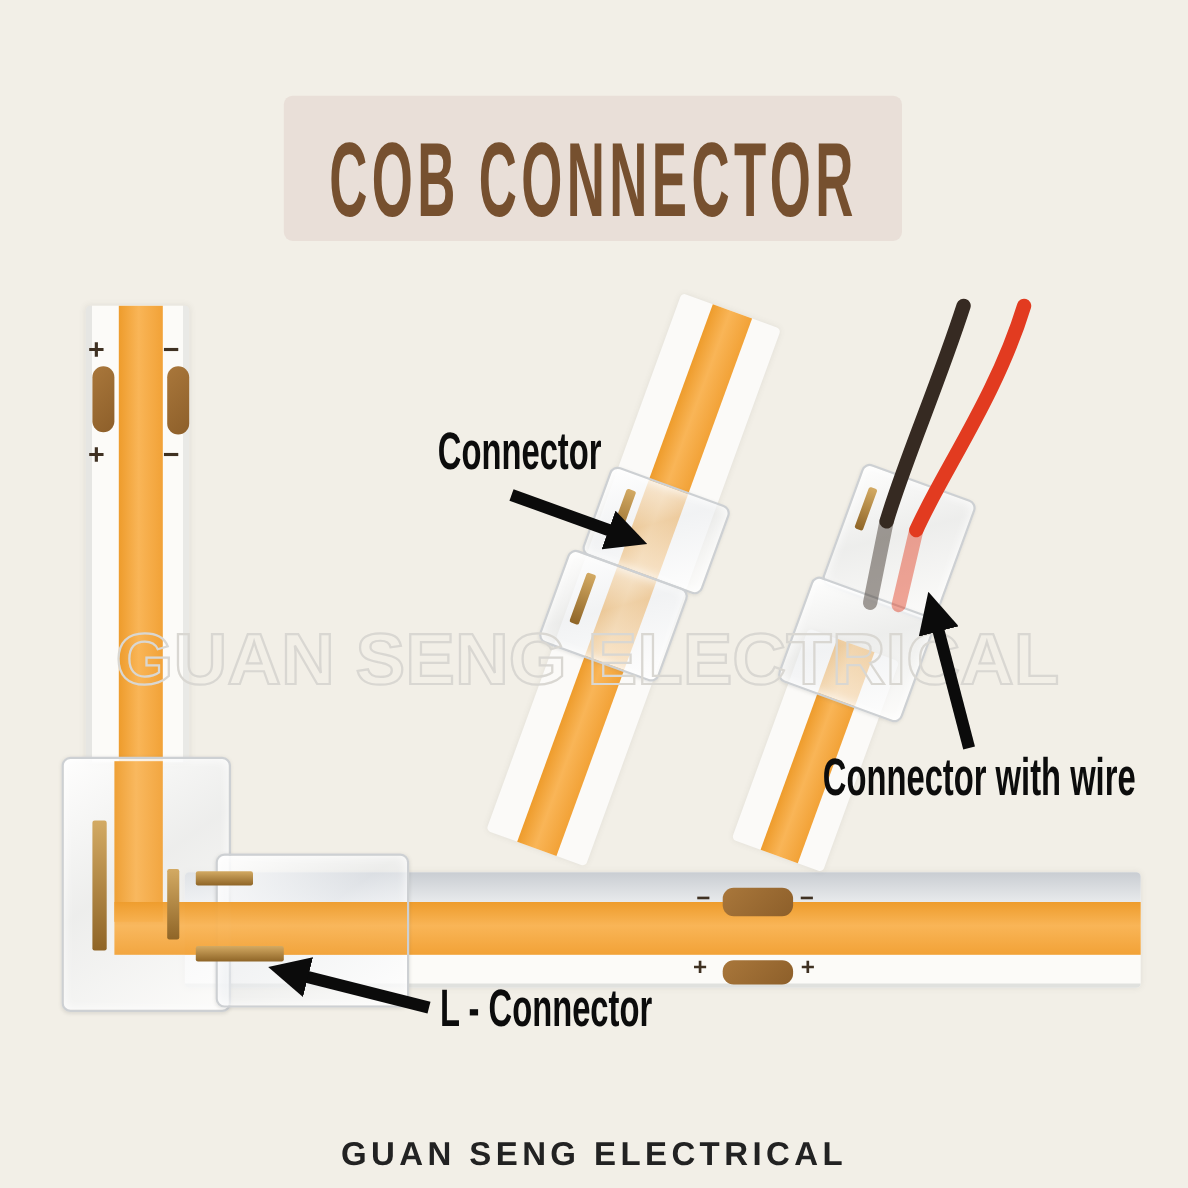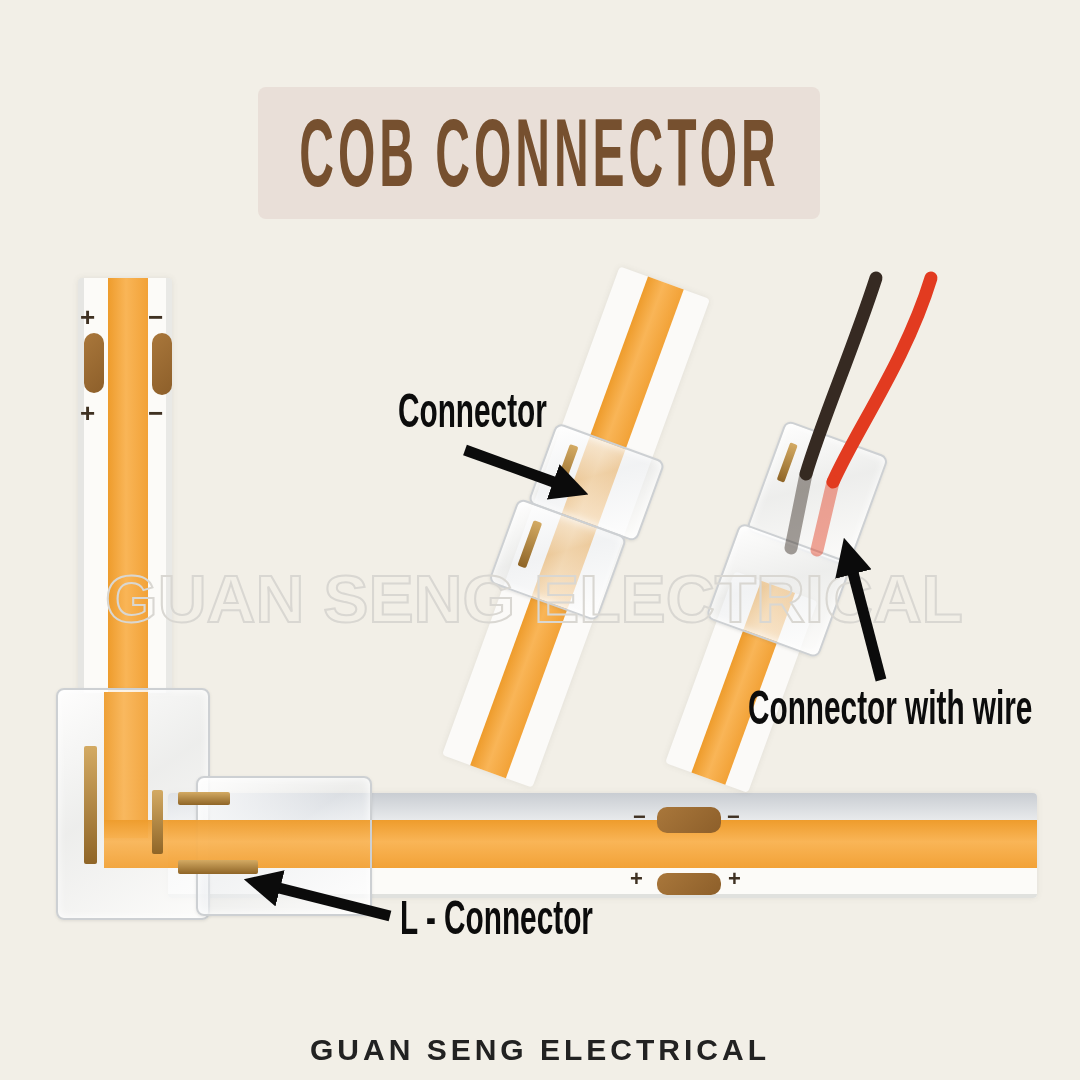--- a/index.html
+++ b/index.html
@@ -12,7 +12,7 @@
   .banner{
     position:absolute;left:258px;top:87px;width:562px;height:132px;
     background:#e9dfd8;border-radius:8px;
-    display:flex;align-items:center;justify-content:center;
+    display:flex;align-items:flex-end;justify-content:center;
   }
   .banner .title{
     font-size:96px;font-weight:700;letter-spacing:8px;color:#76502f;

